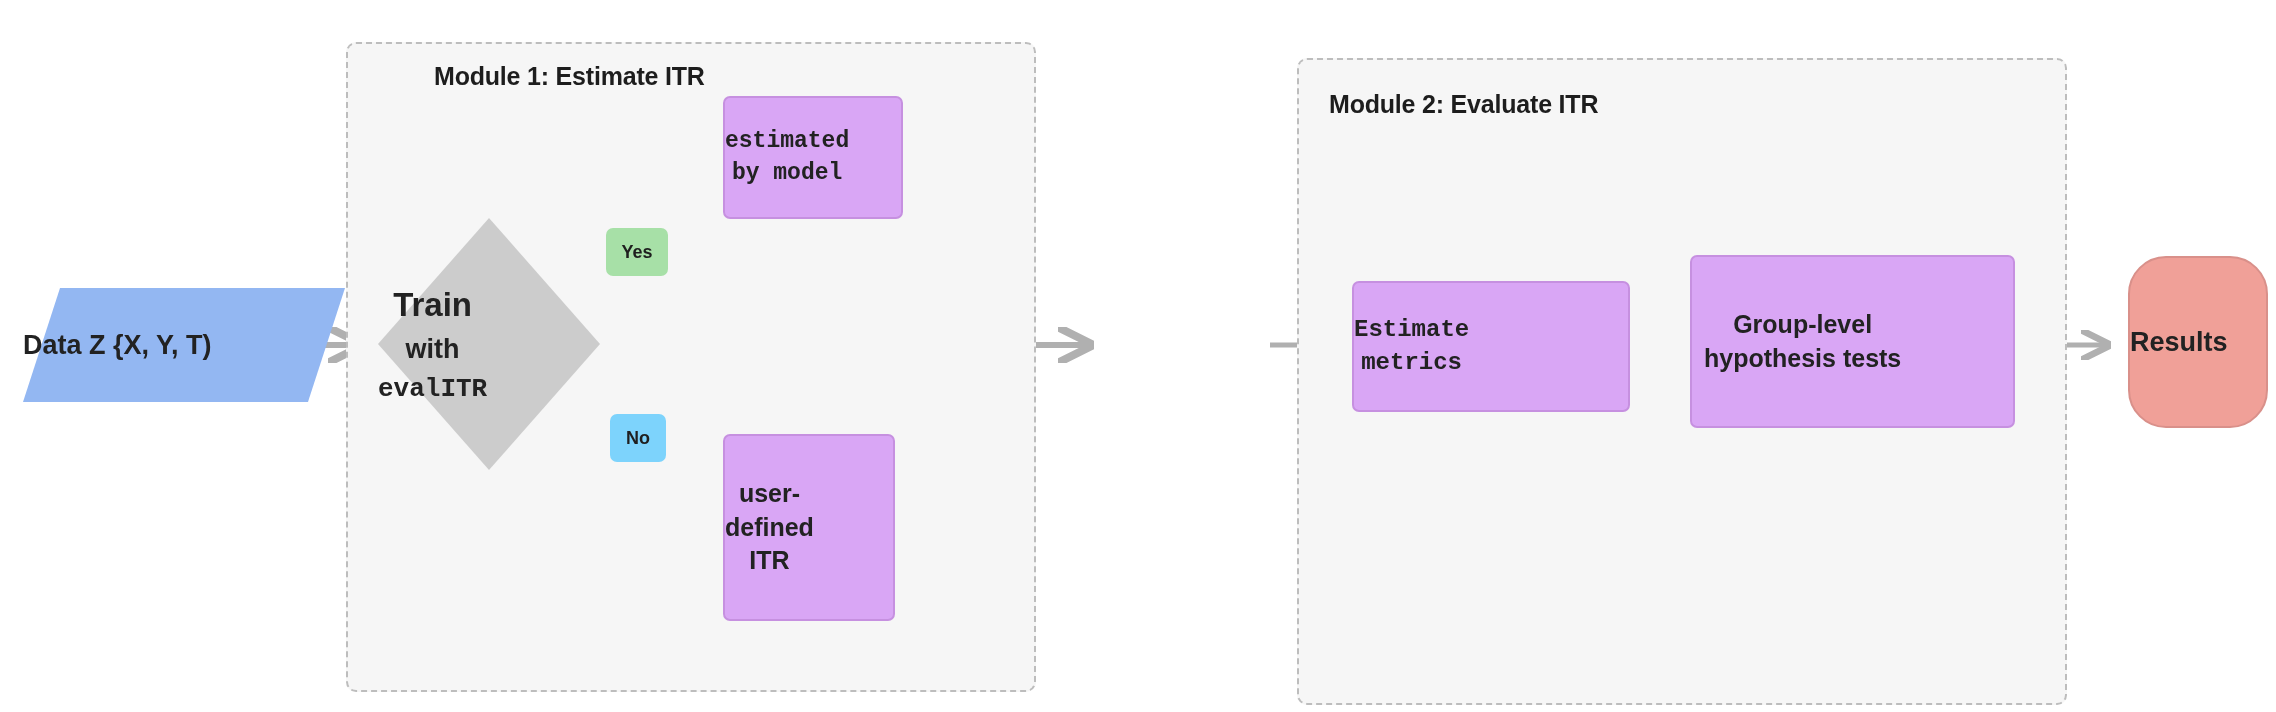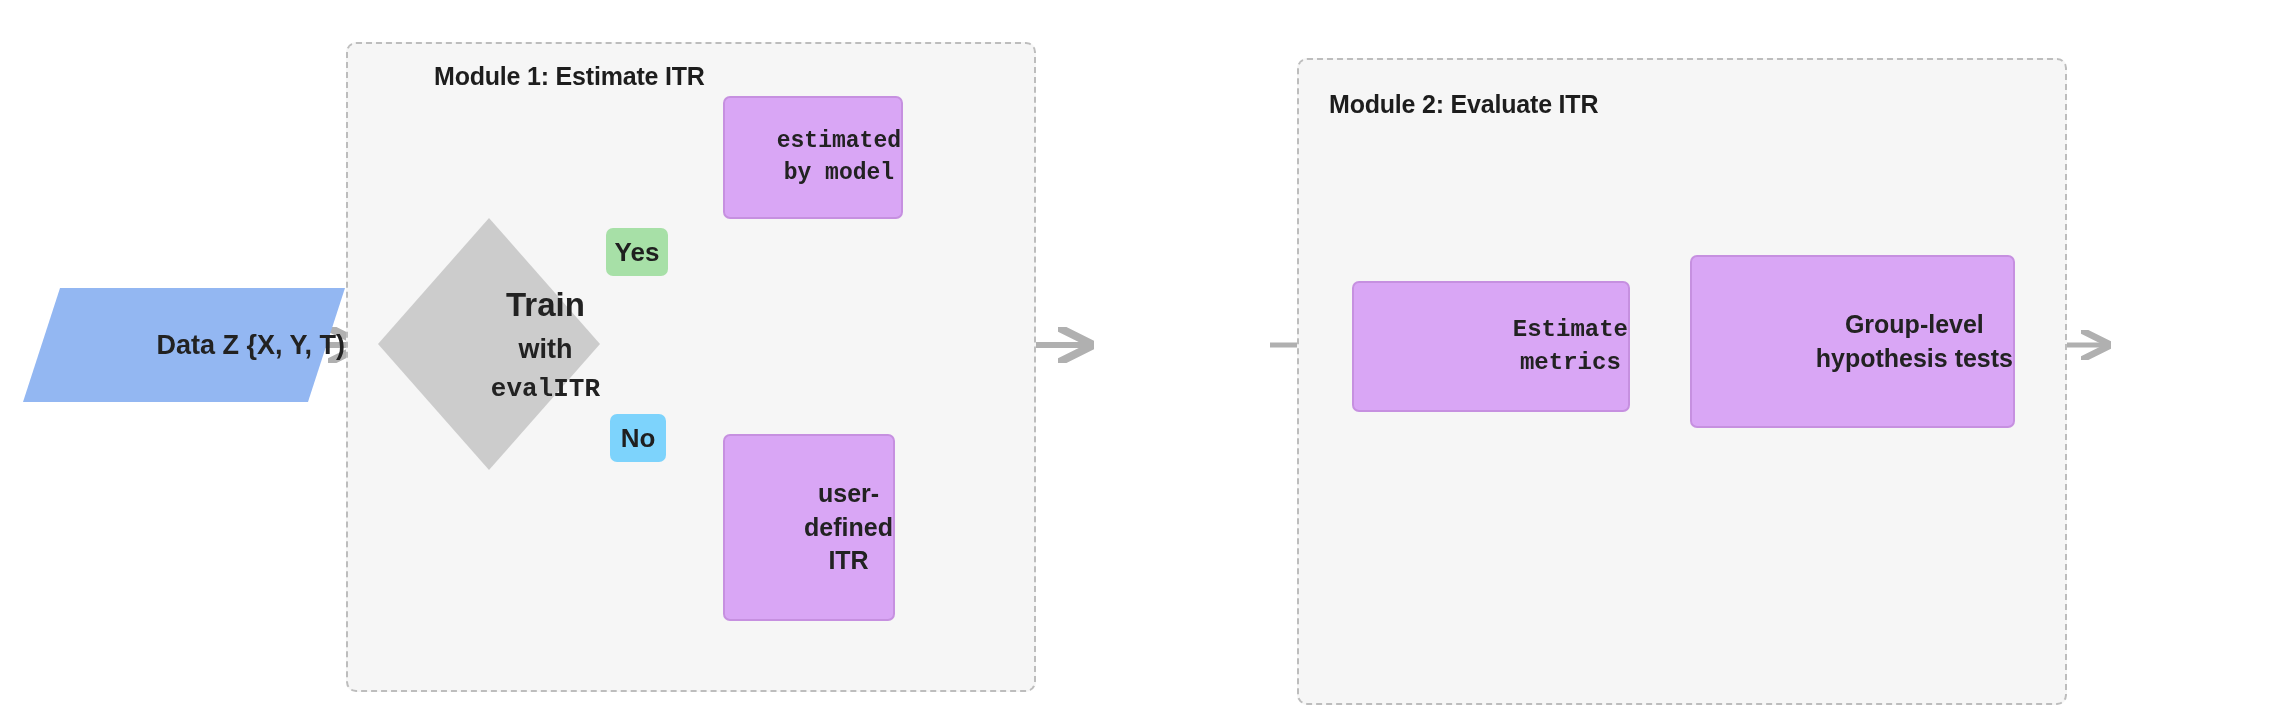--- a/index.html
+++ b/index.html
@@ -42,7 +42,7 @@
     position: absolute;
     display: flex;
     align-items: center;
-    justify-content: flex-end;
+    justify-content: flex-start;
     text-align: center;
     color: #222222;
   }

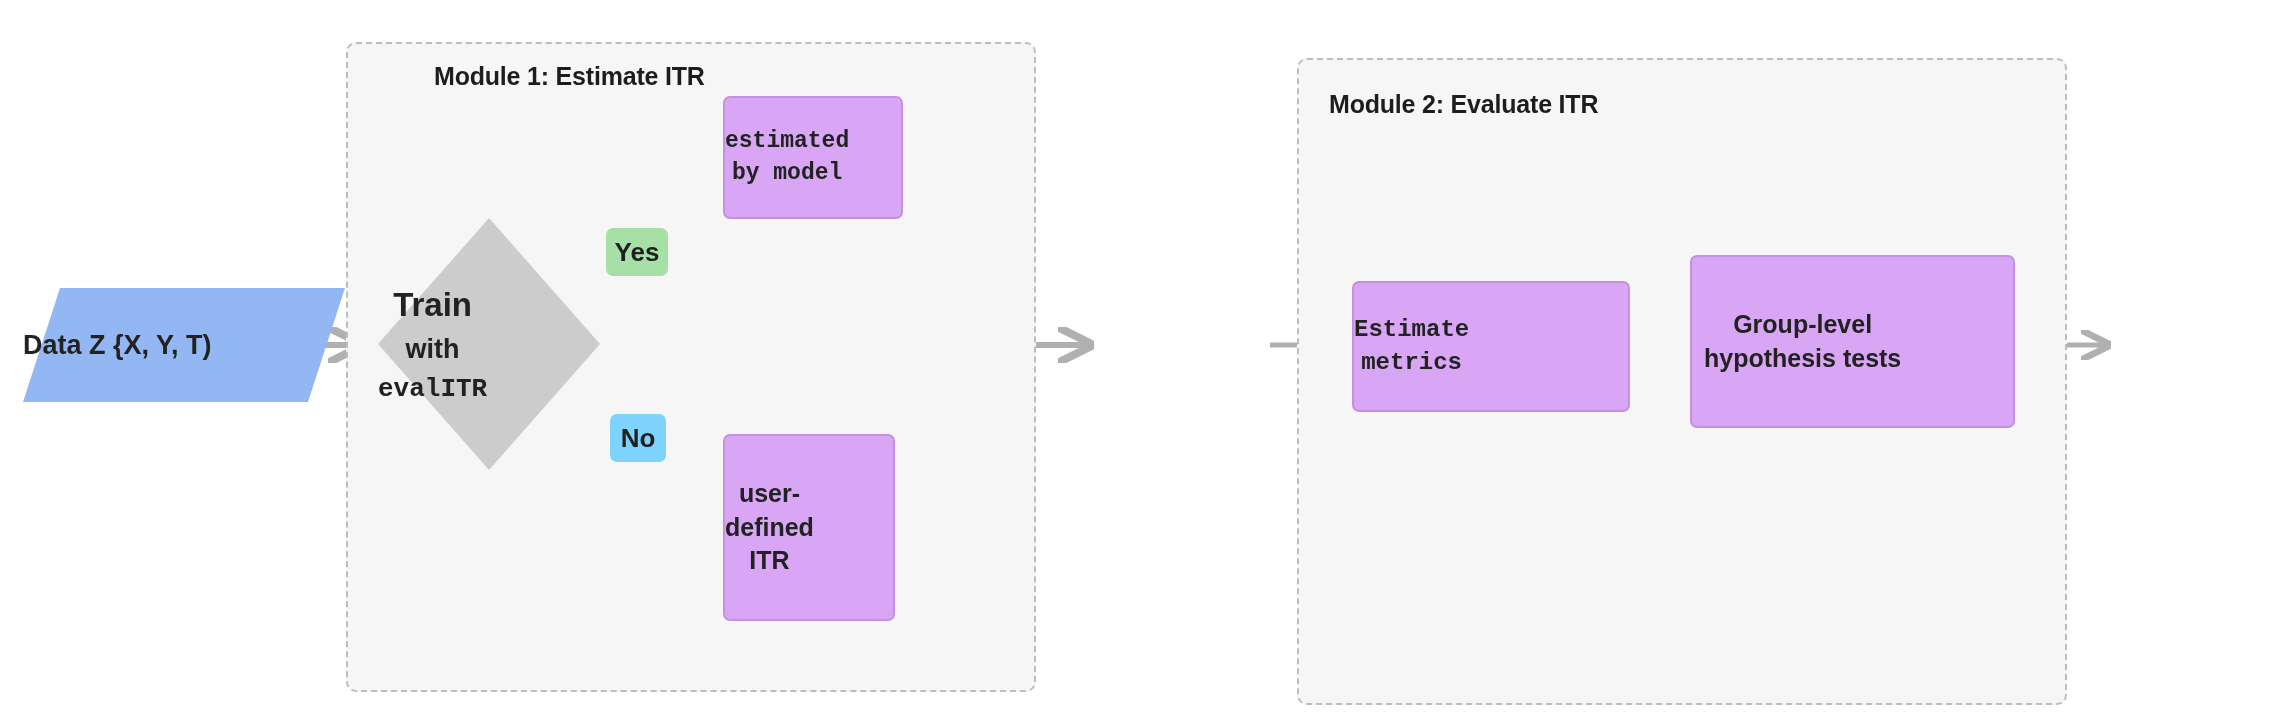--- a/index.html
+++ b/index.html
@@ -89,7 +89,7 @@
     align-items: center;
     justify-content: center;
     font-weight: bold;
-    font-size: 26px;
+    font-size: 18px;
     color: #1f1f1f;
     border-radius: 7px;
     z-index: 6;

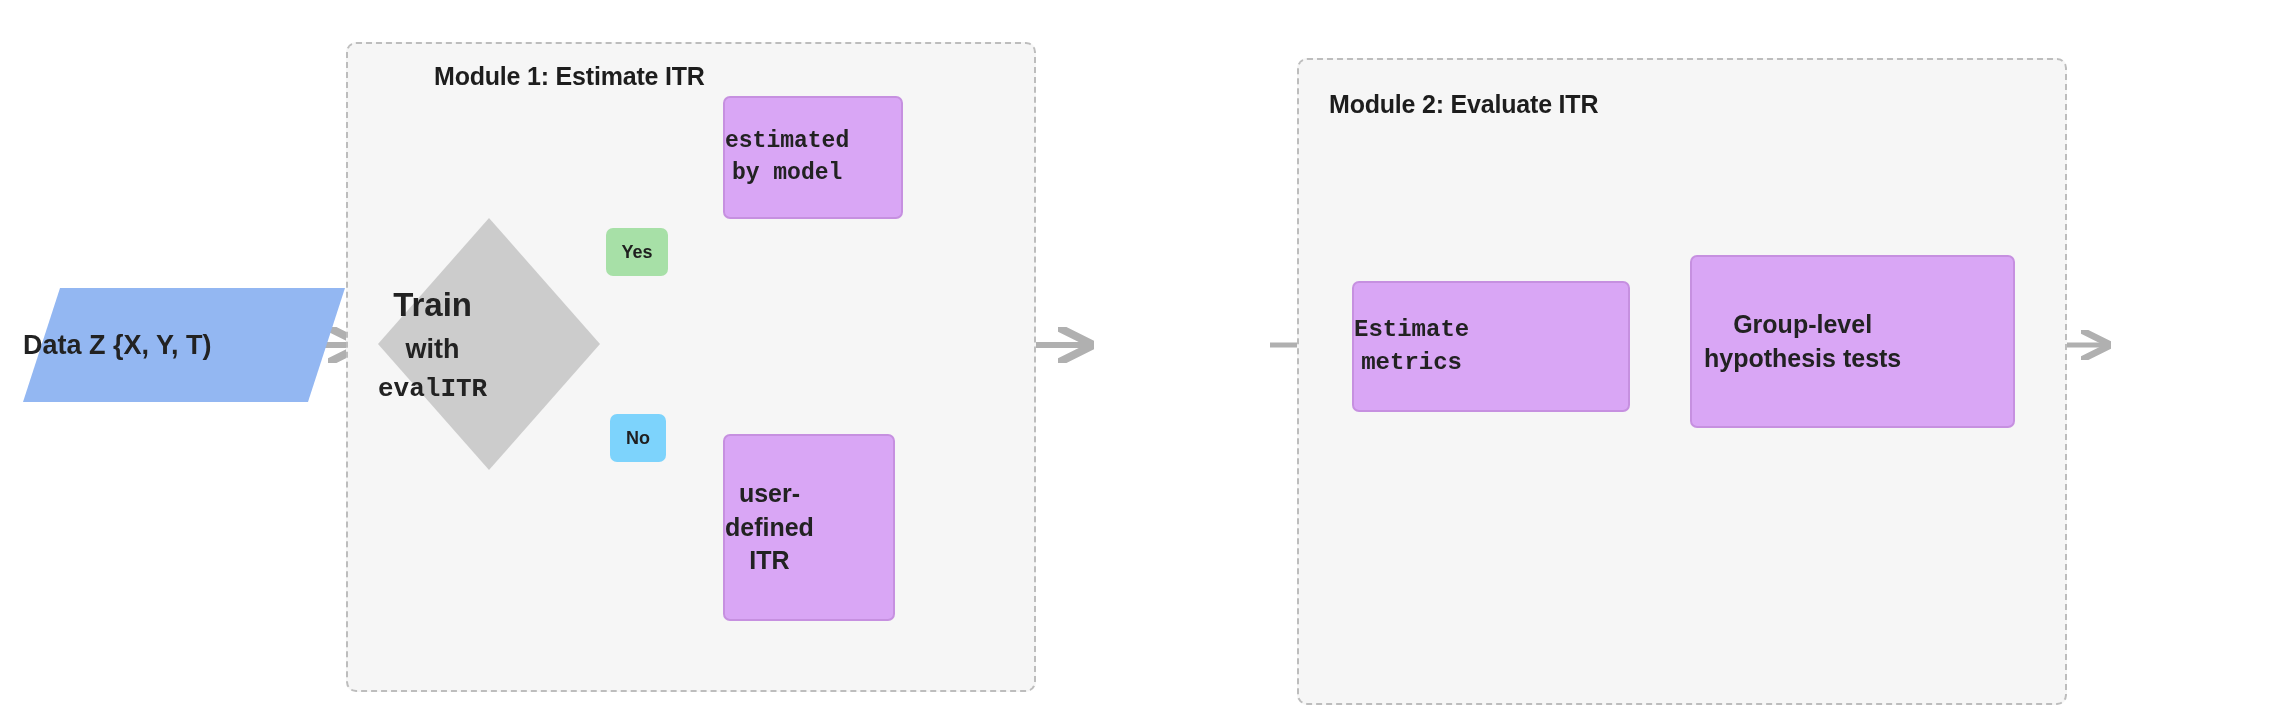--- a/index.html
+++ b/index.html
@@ -178,6 +178,9 @@
 hypothesis tests</div>
   </div>
 
+  <div class="node term" style="left:2128px; top:256px; width:140px; height:172px;">
+    <div class="label sans" style="font-size:27px;">Results</div>
+  </div>
 
 </div>
 

